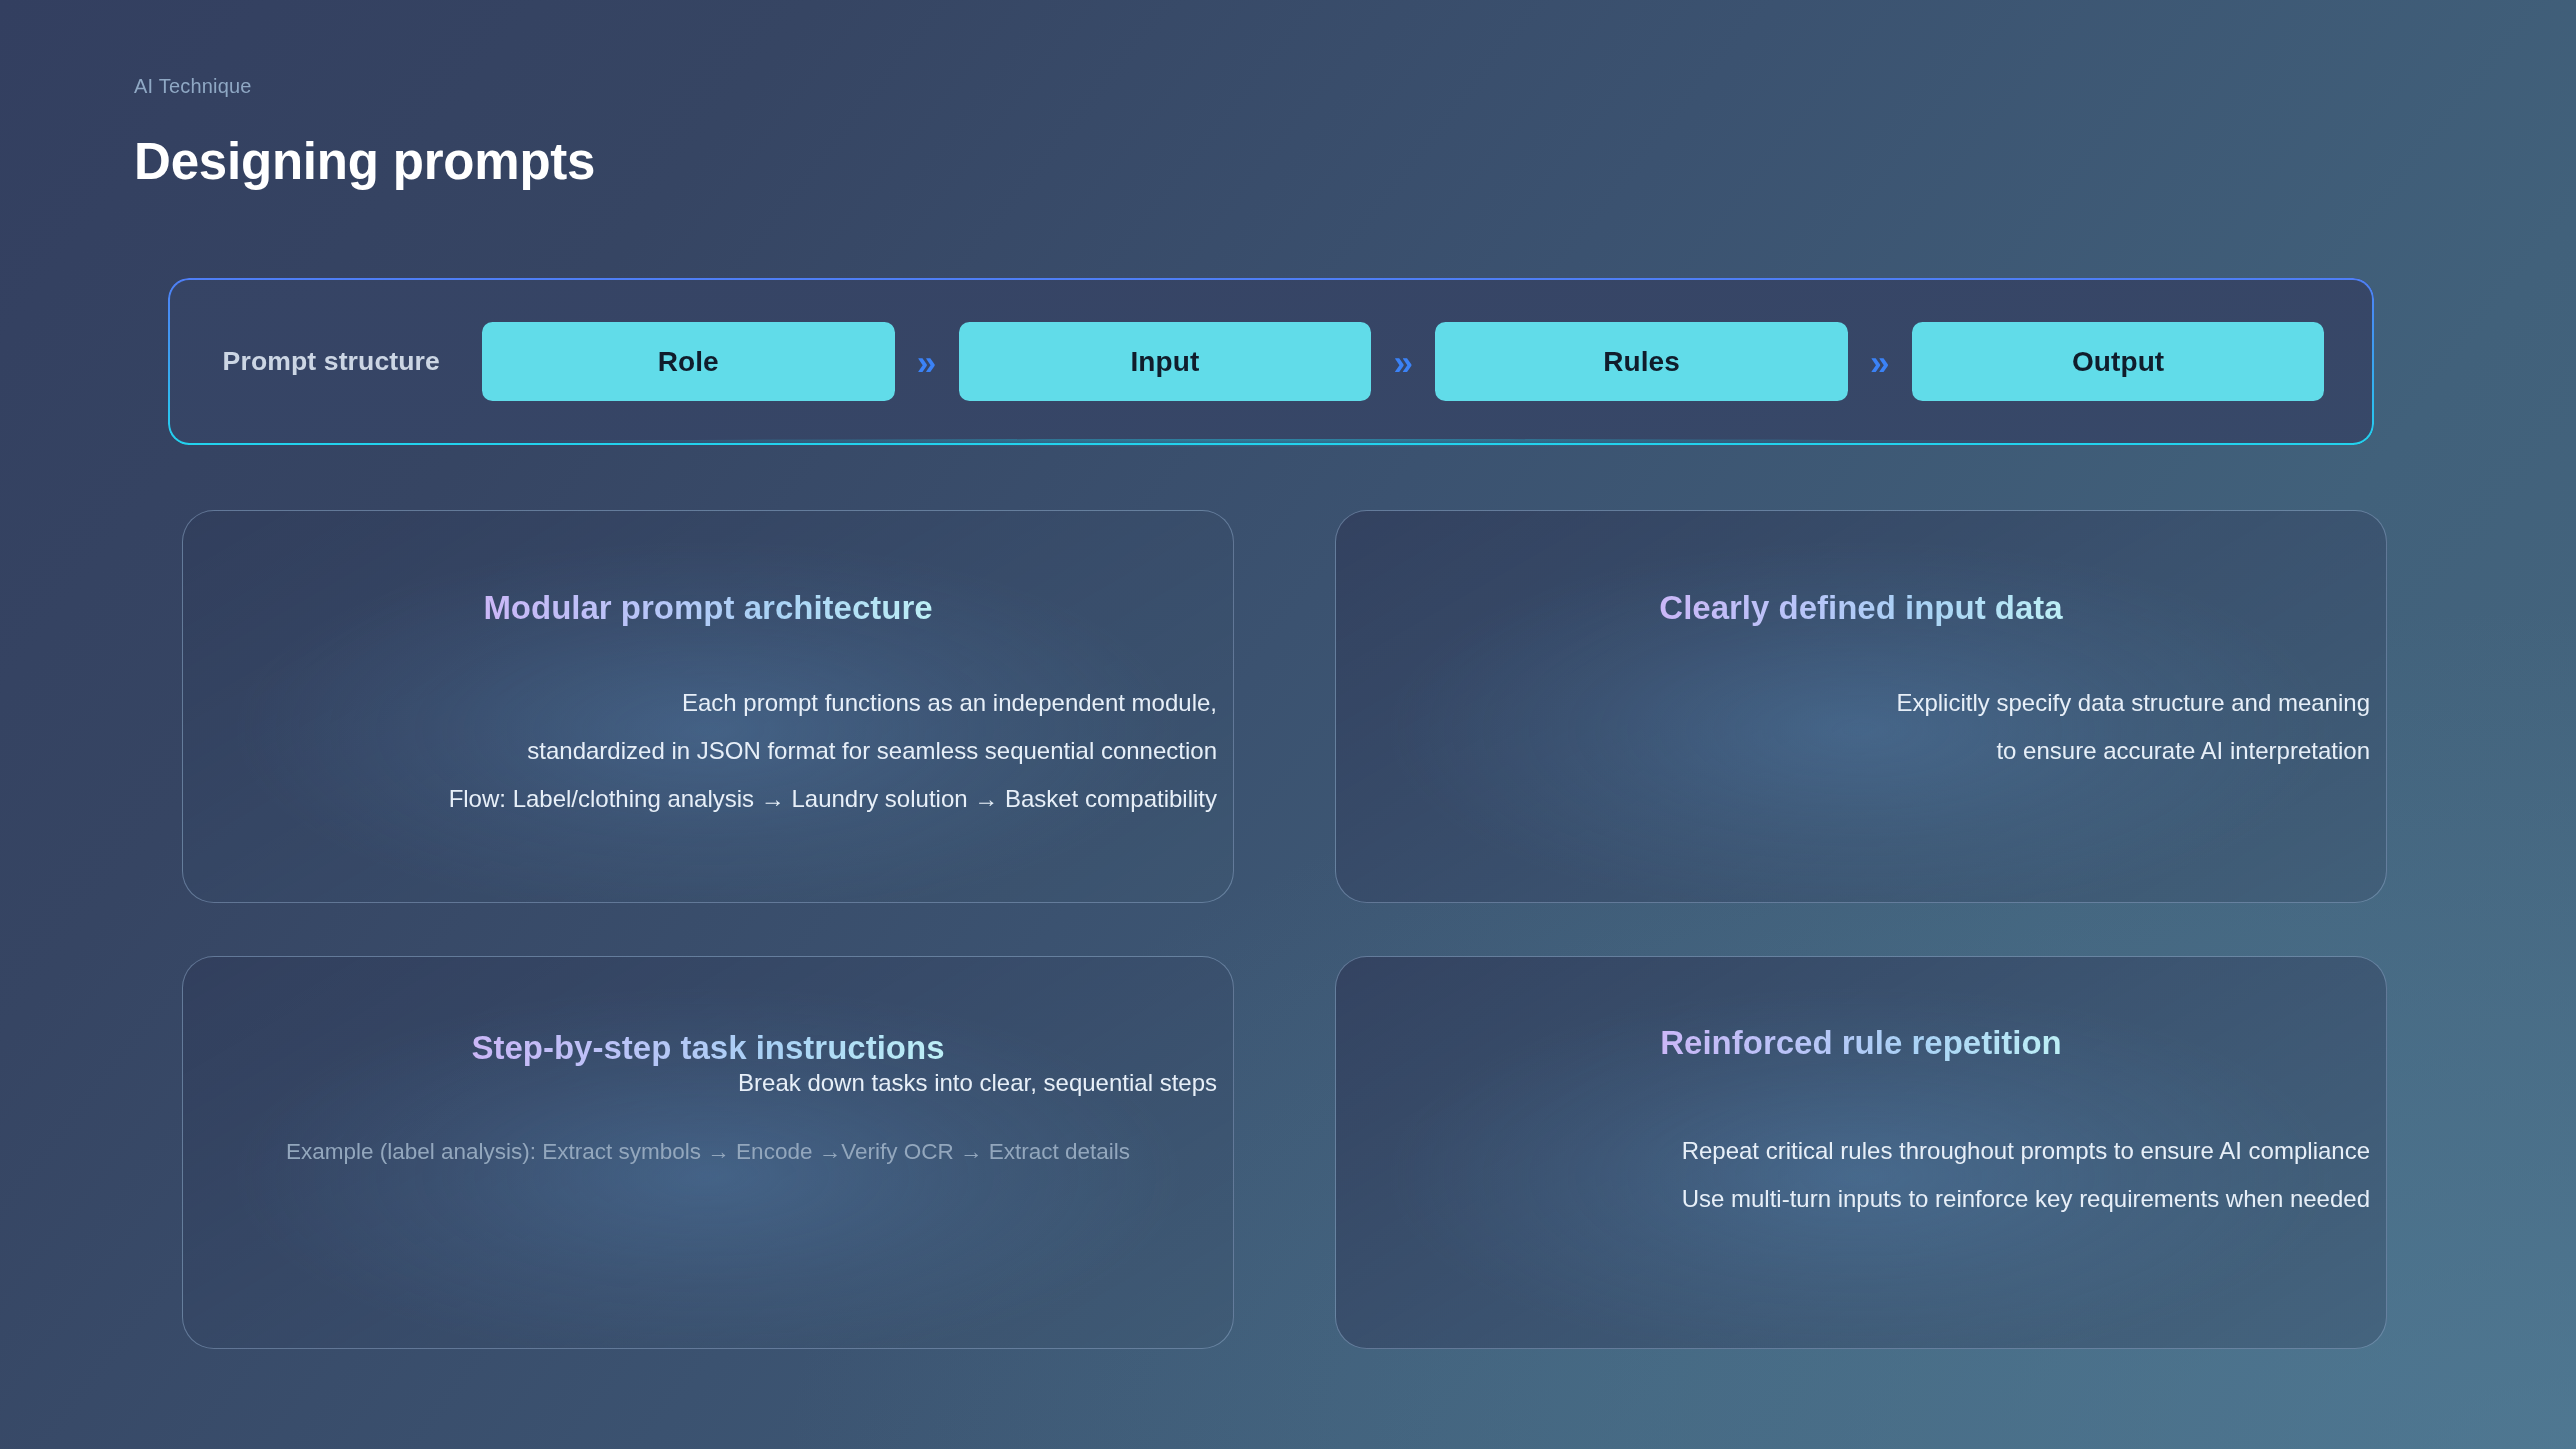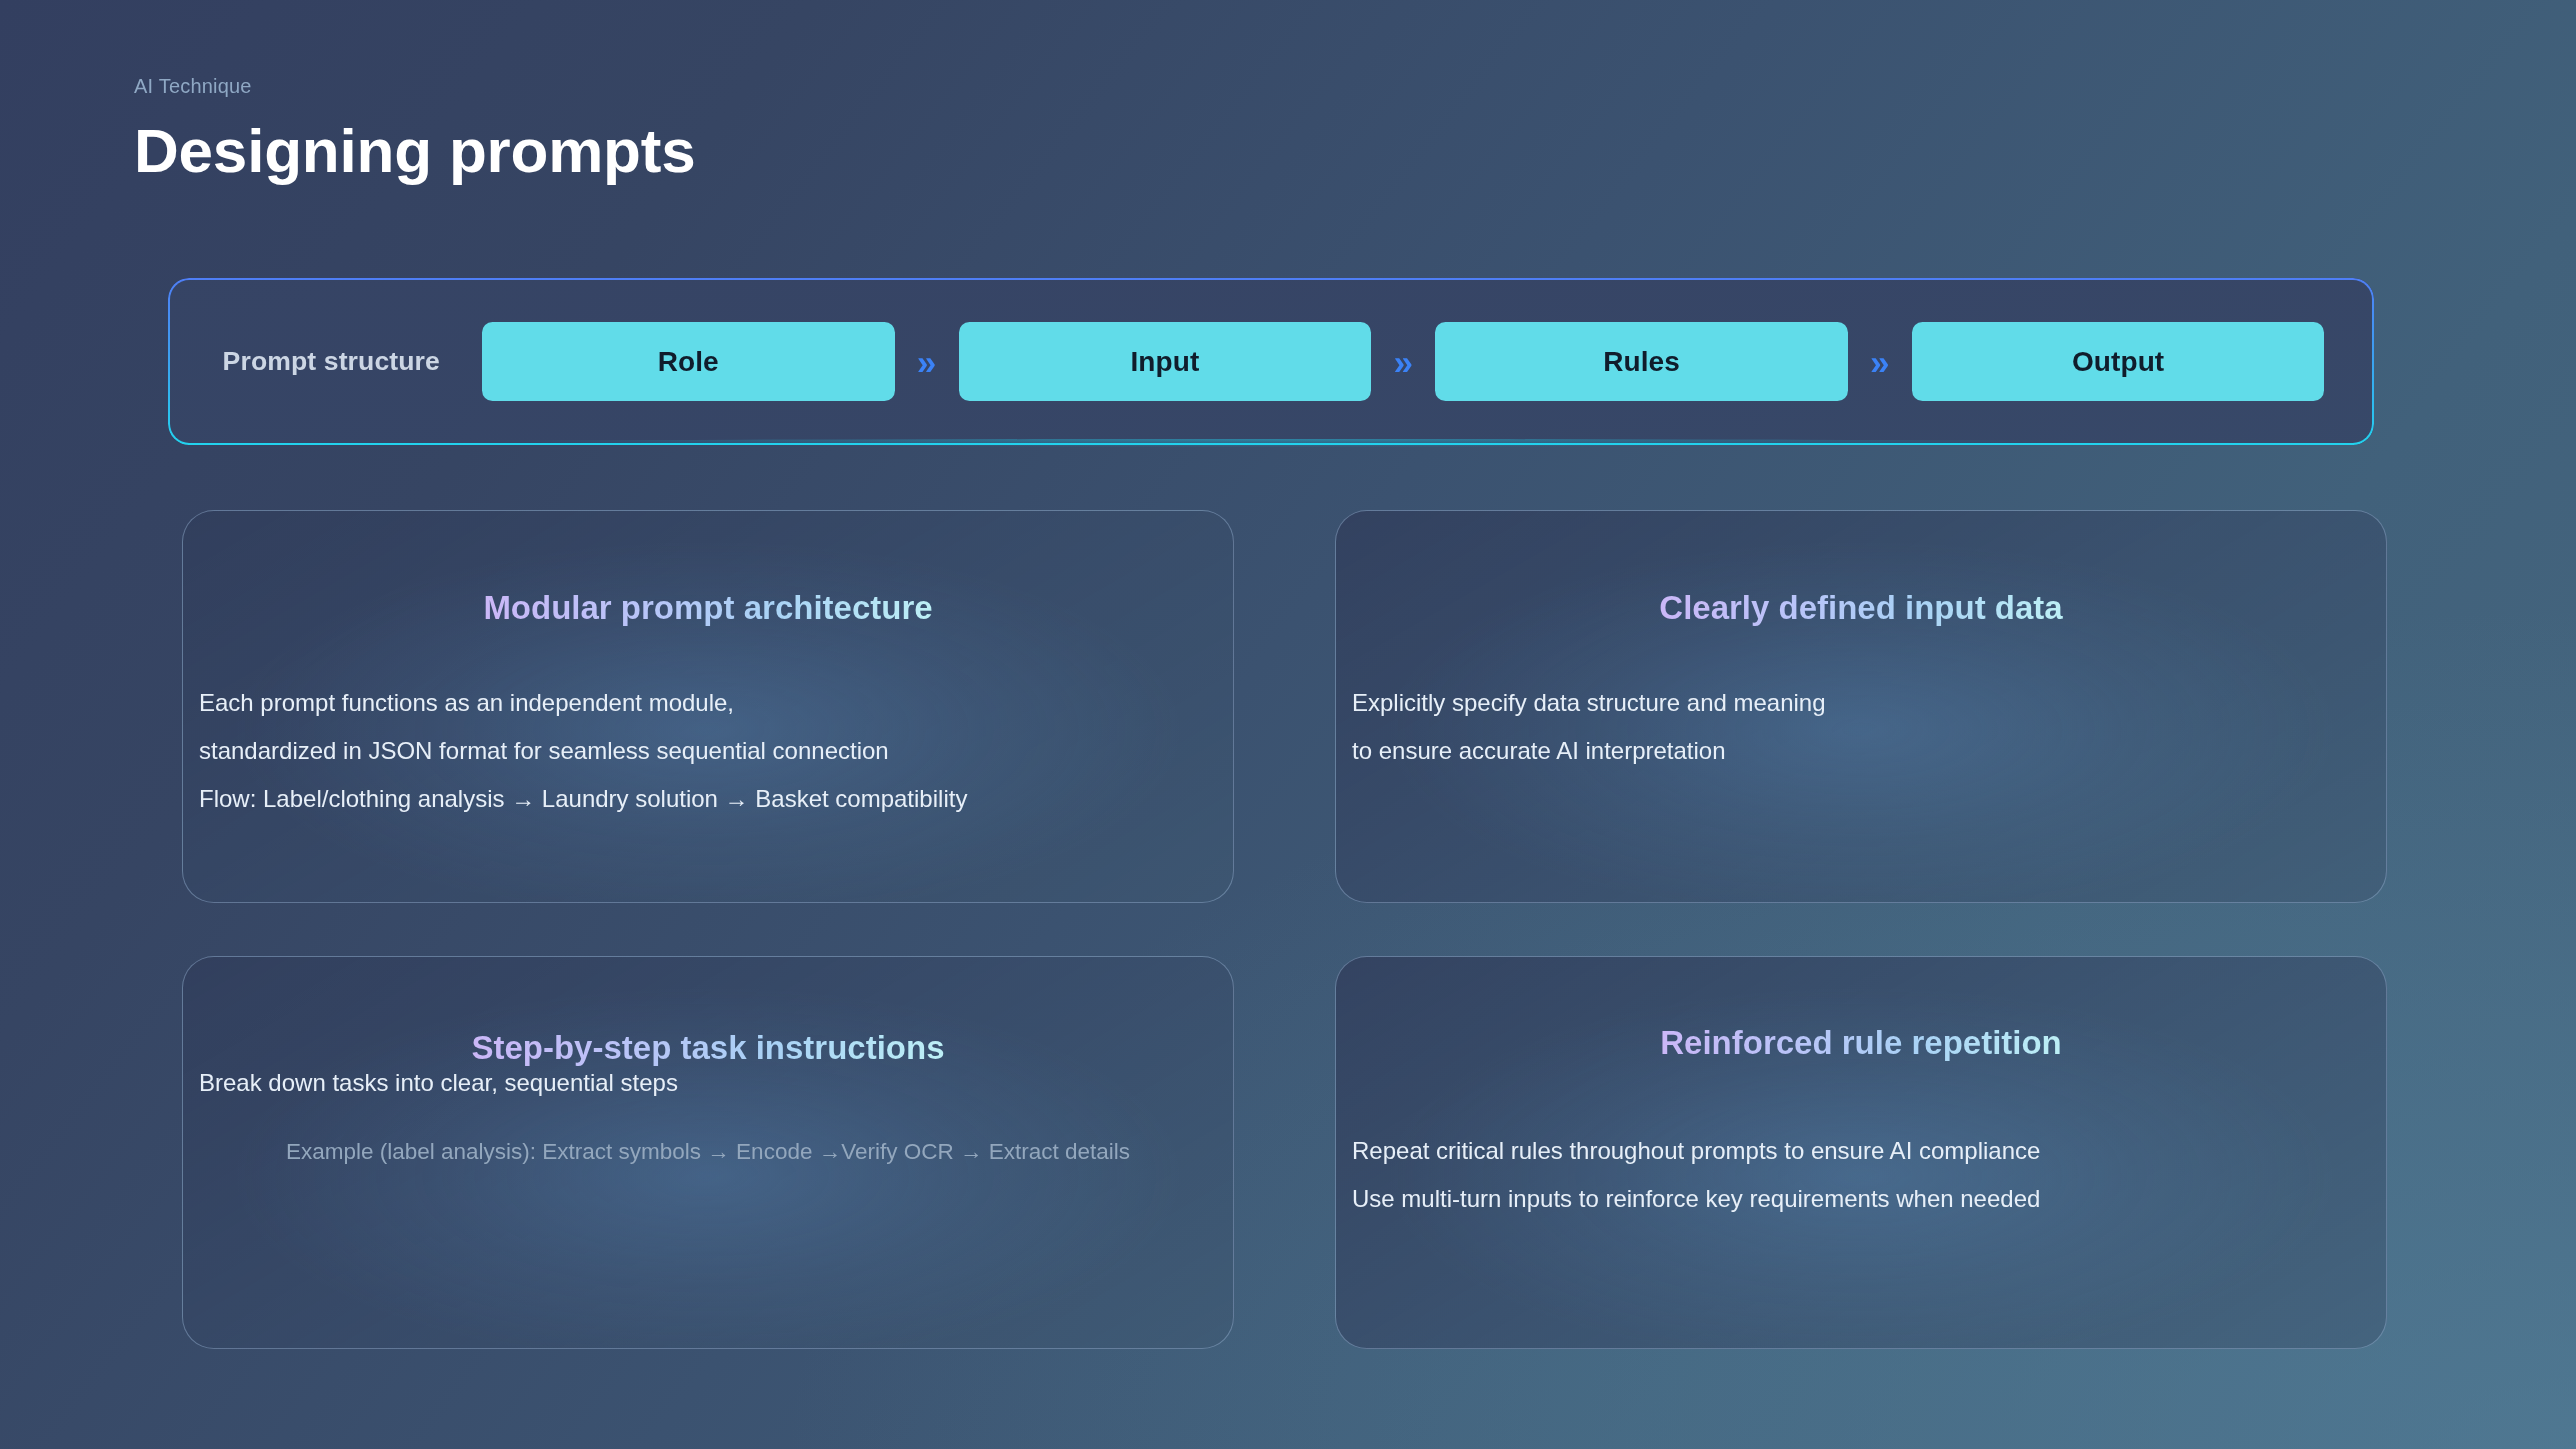--- a/index.html
+++ b/index.html
@@ -42,8 +42,8 @@
     line-height: 1.2;
   }
   .page-title {
-    margin-top: 18px;
-    font-size: 62px;
+    margin-top: 35px;
+    font-size: 51px;
     font-weight: 700;
     color: #ffffff;
     letter-spacing: -0.2px;

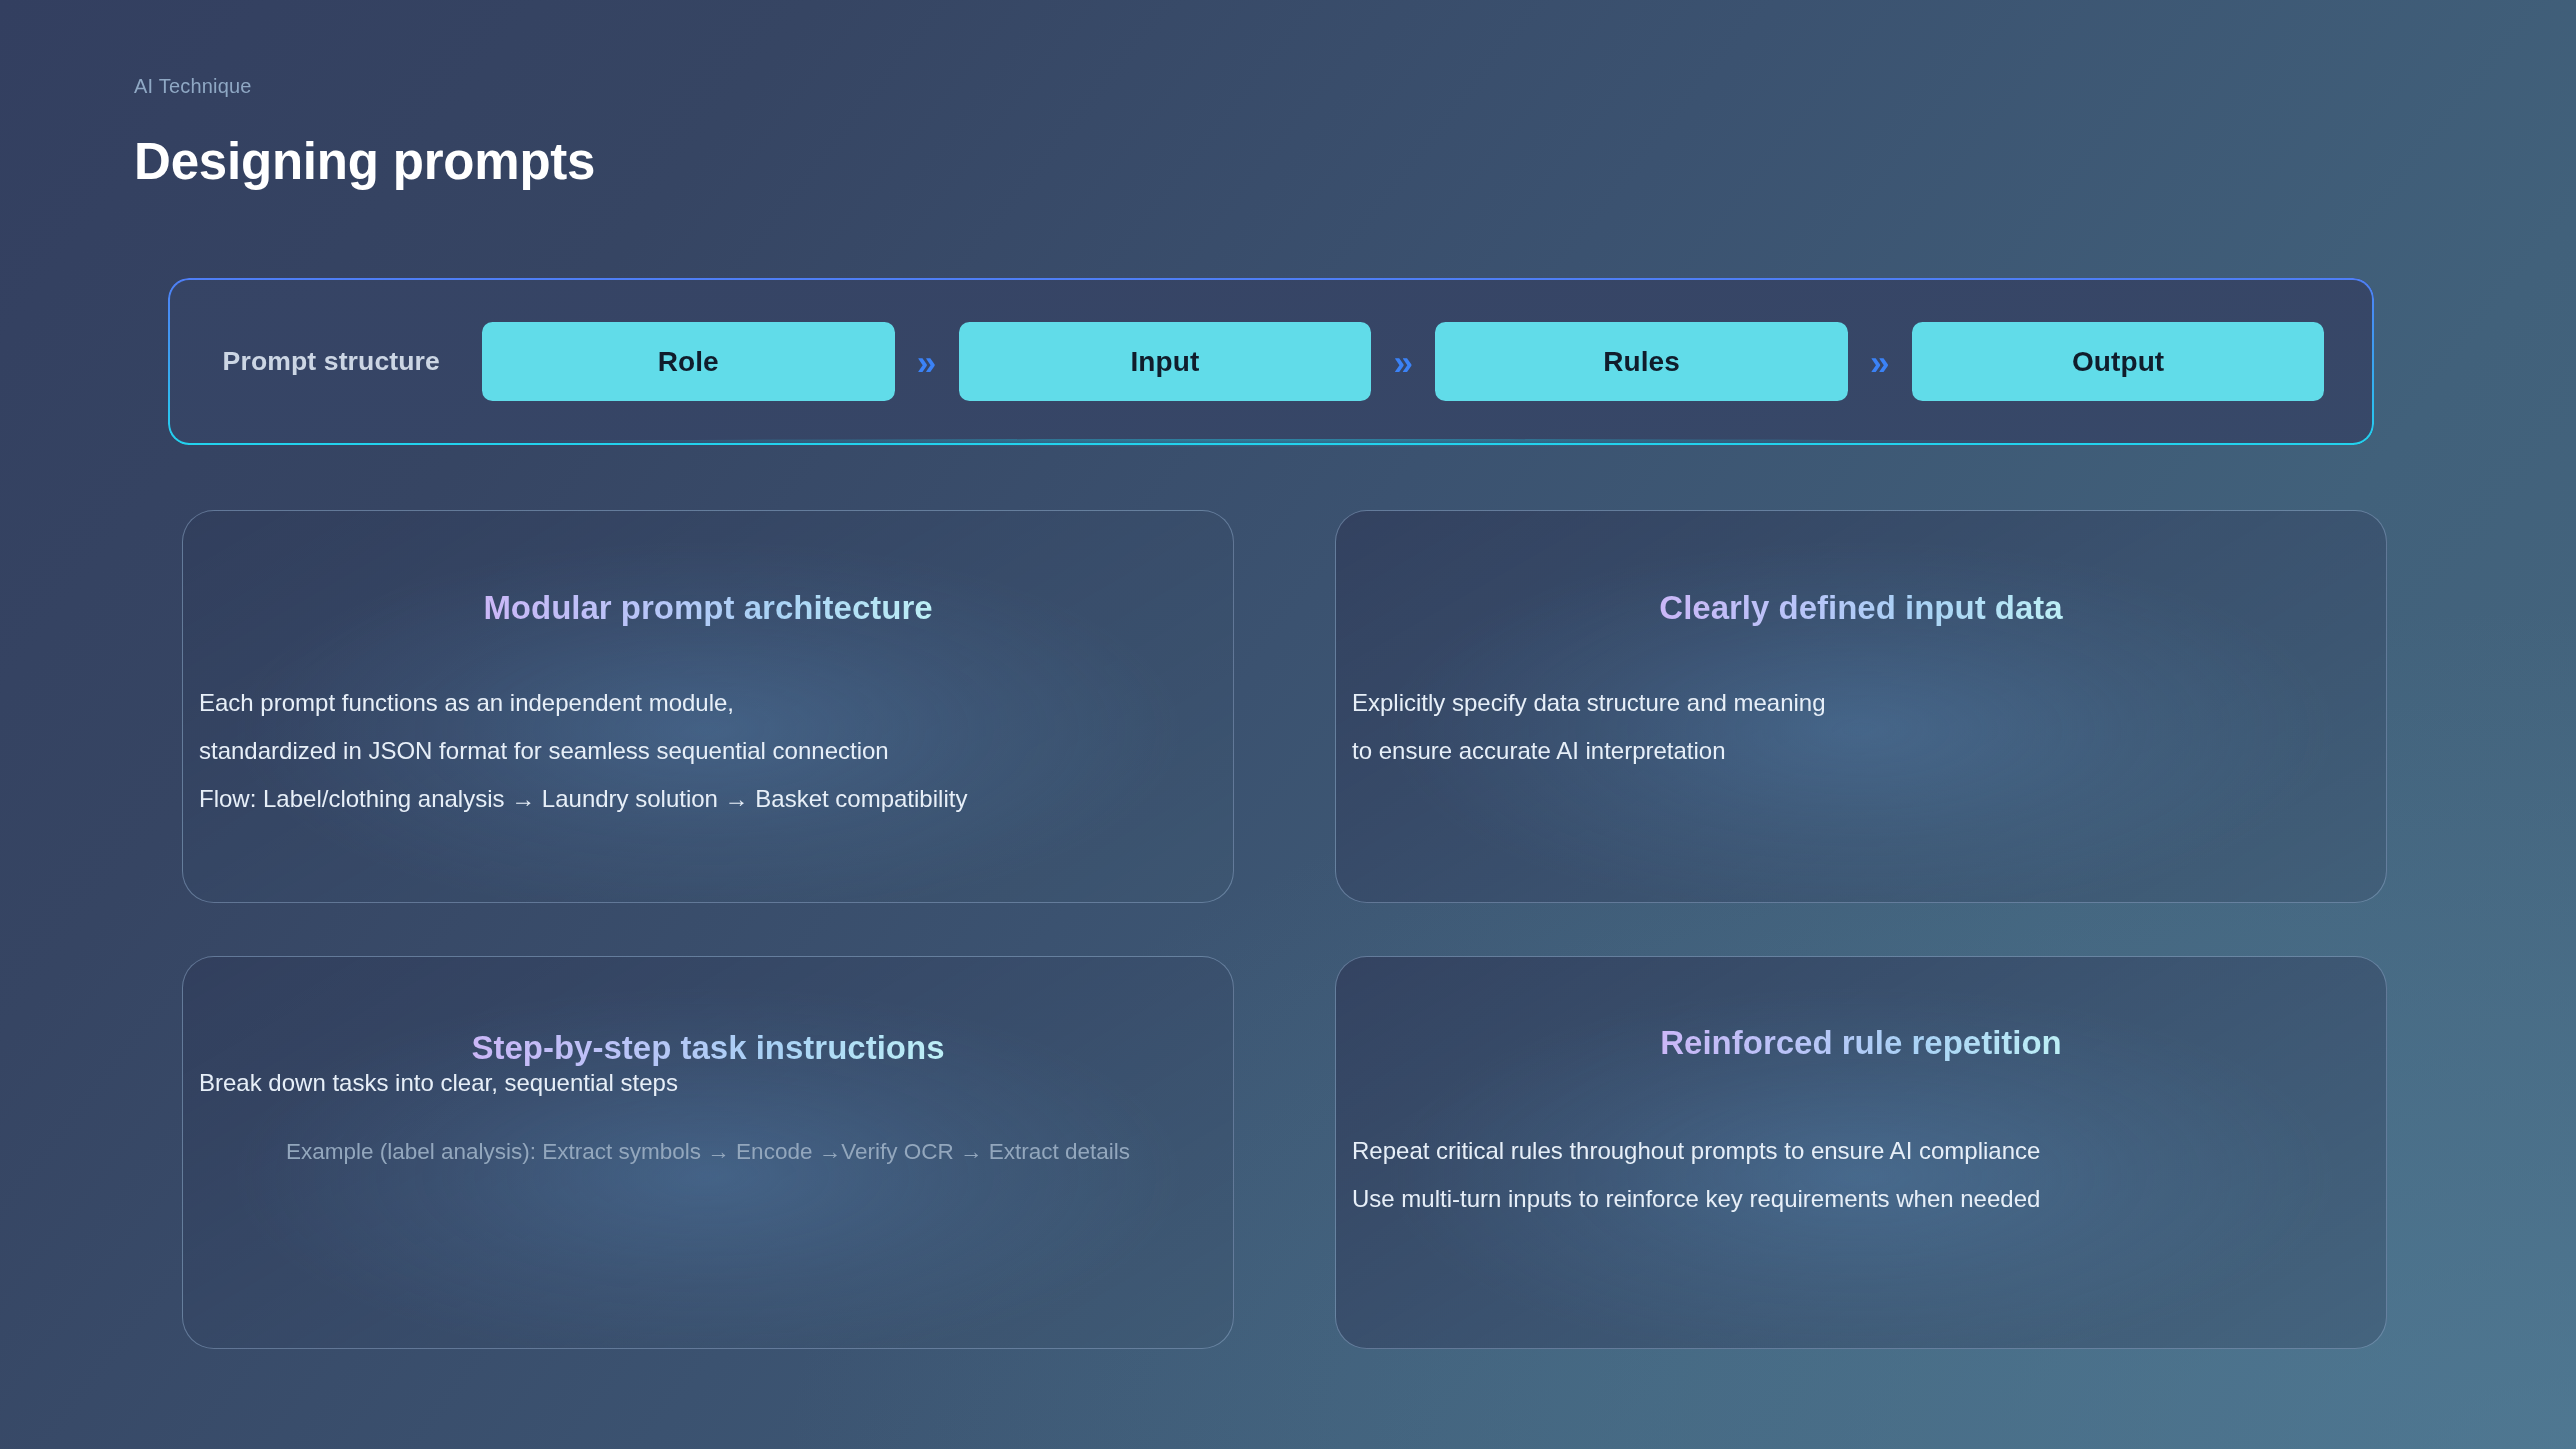--- a/index.html
+++ b/index.html
@@ -176,7 +176,7 @@
   .card-lines {
     display: flex;
     flex-direction: column;
-    align-items: flex-start;
+    align-items: flex-end;
     width: 100%;
   }
   .card-line {

